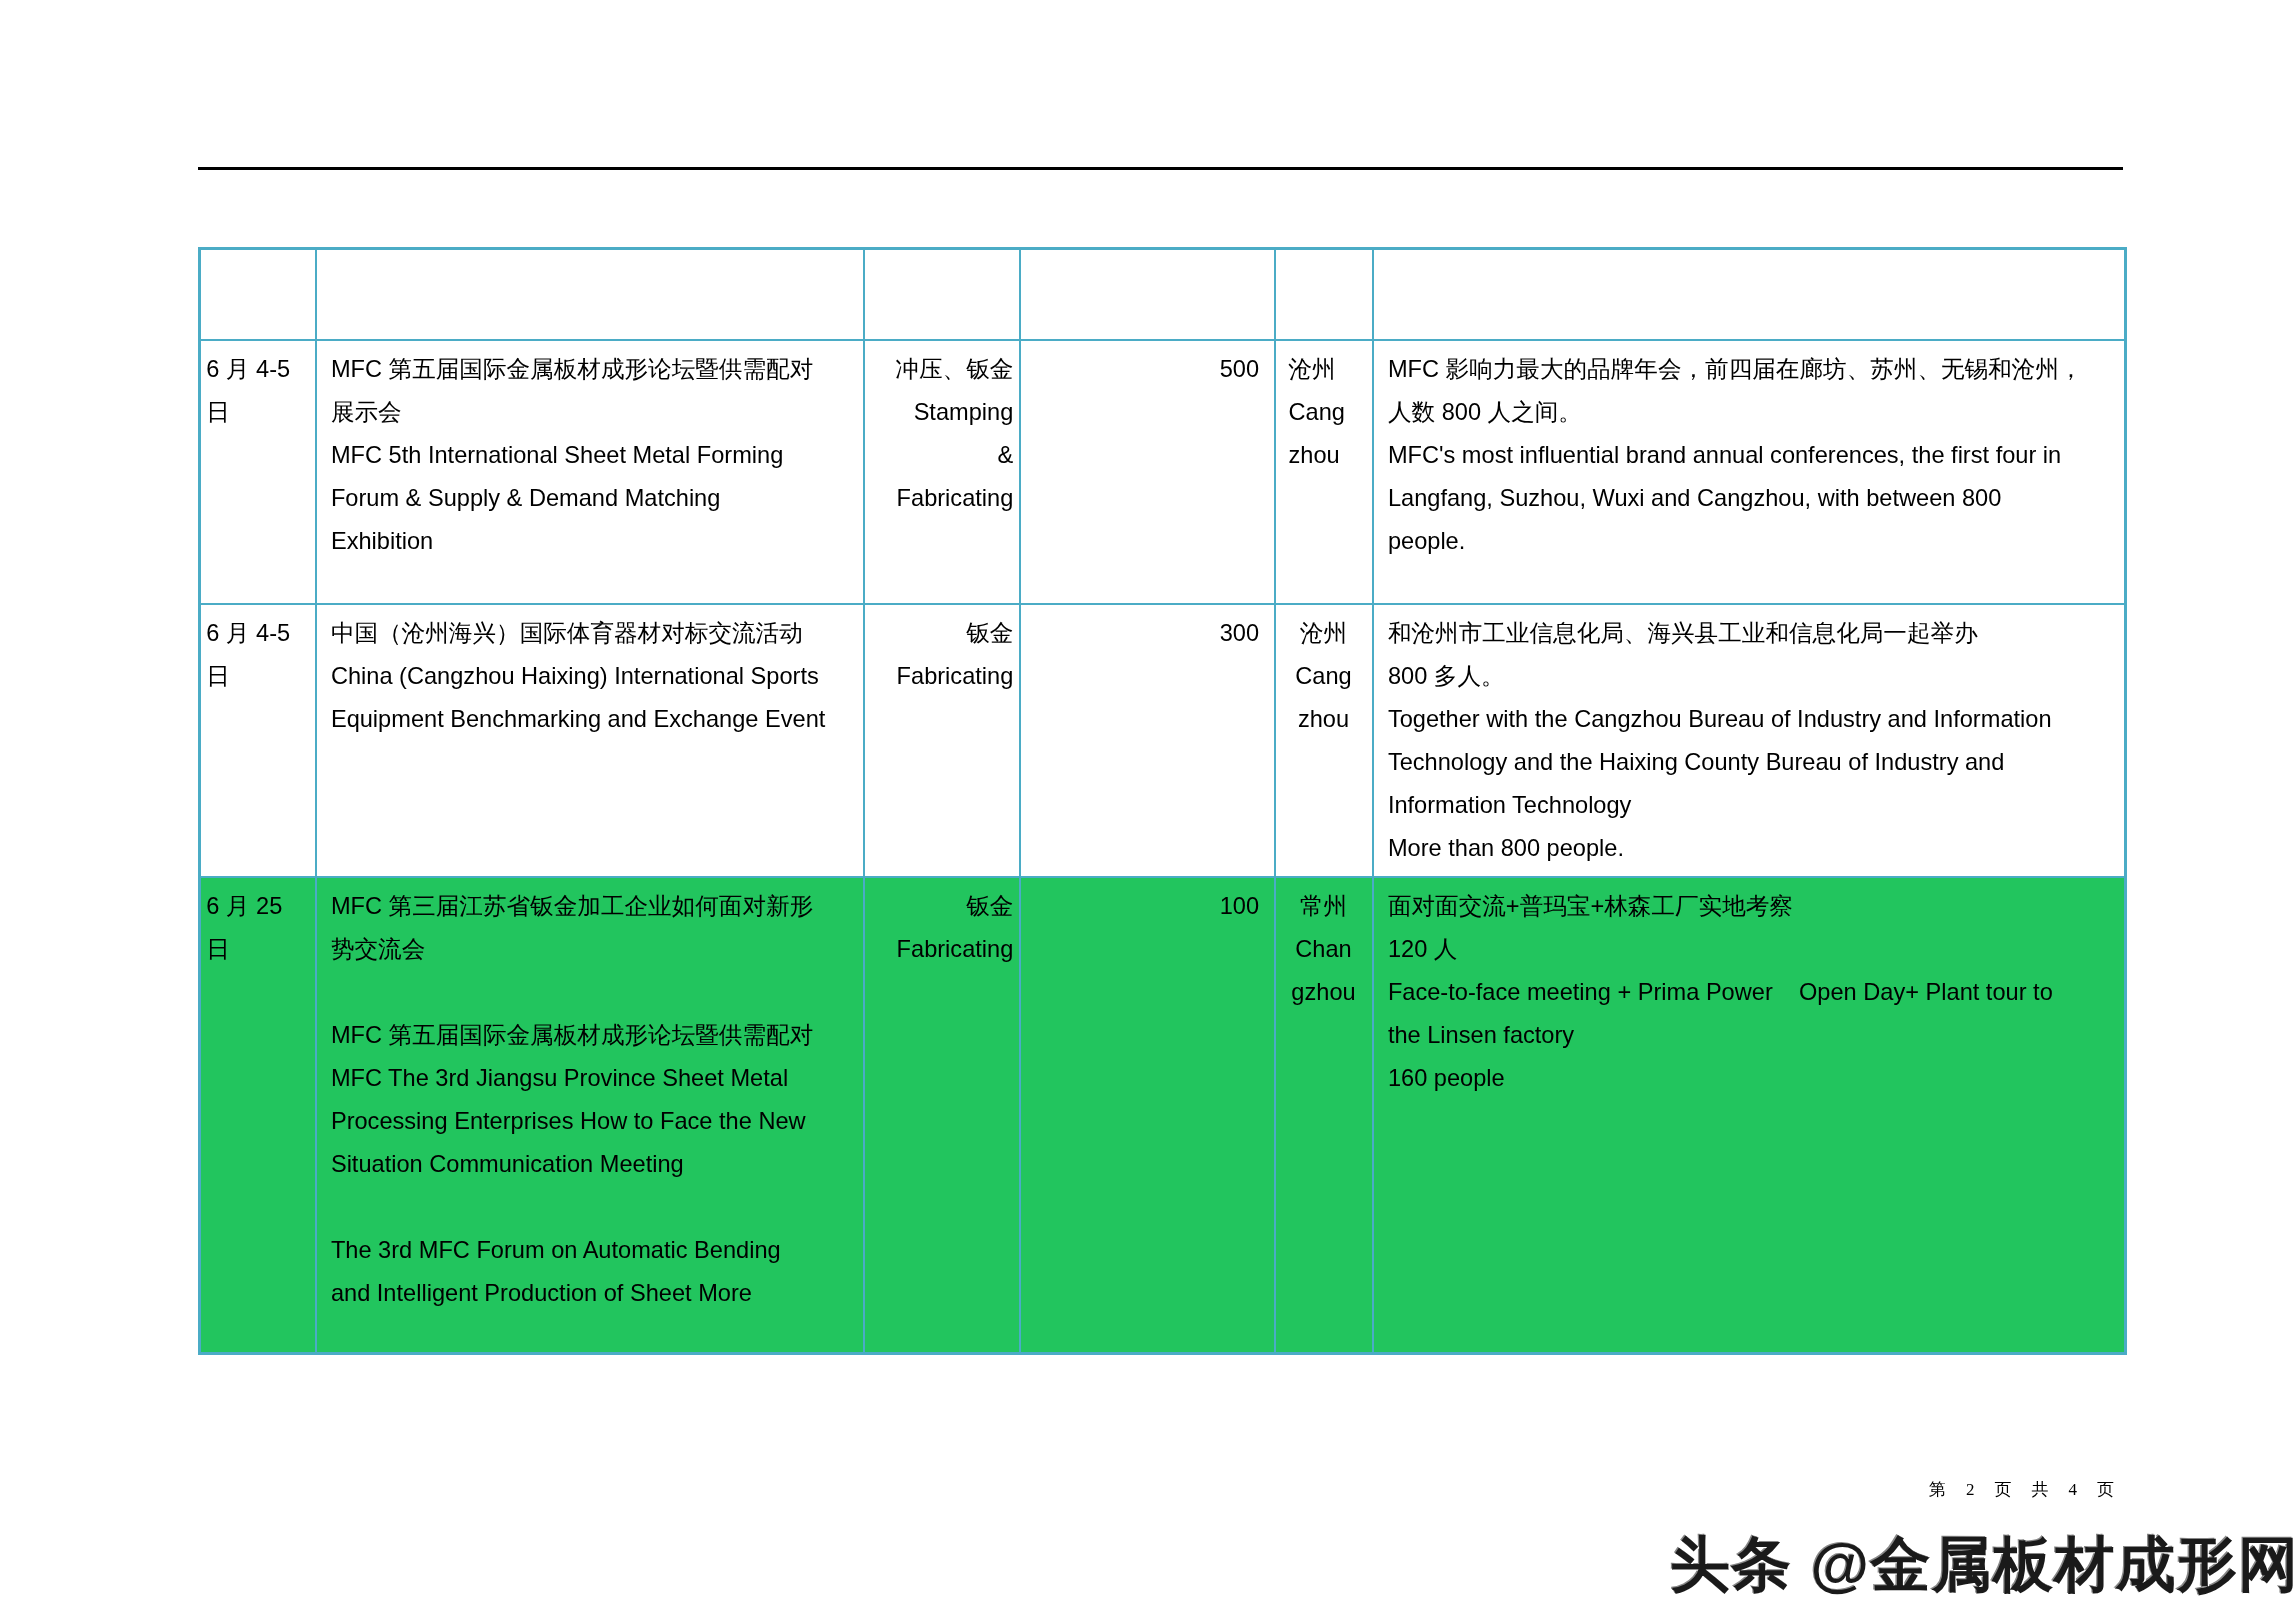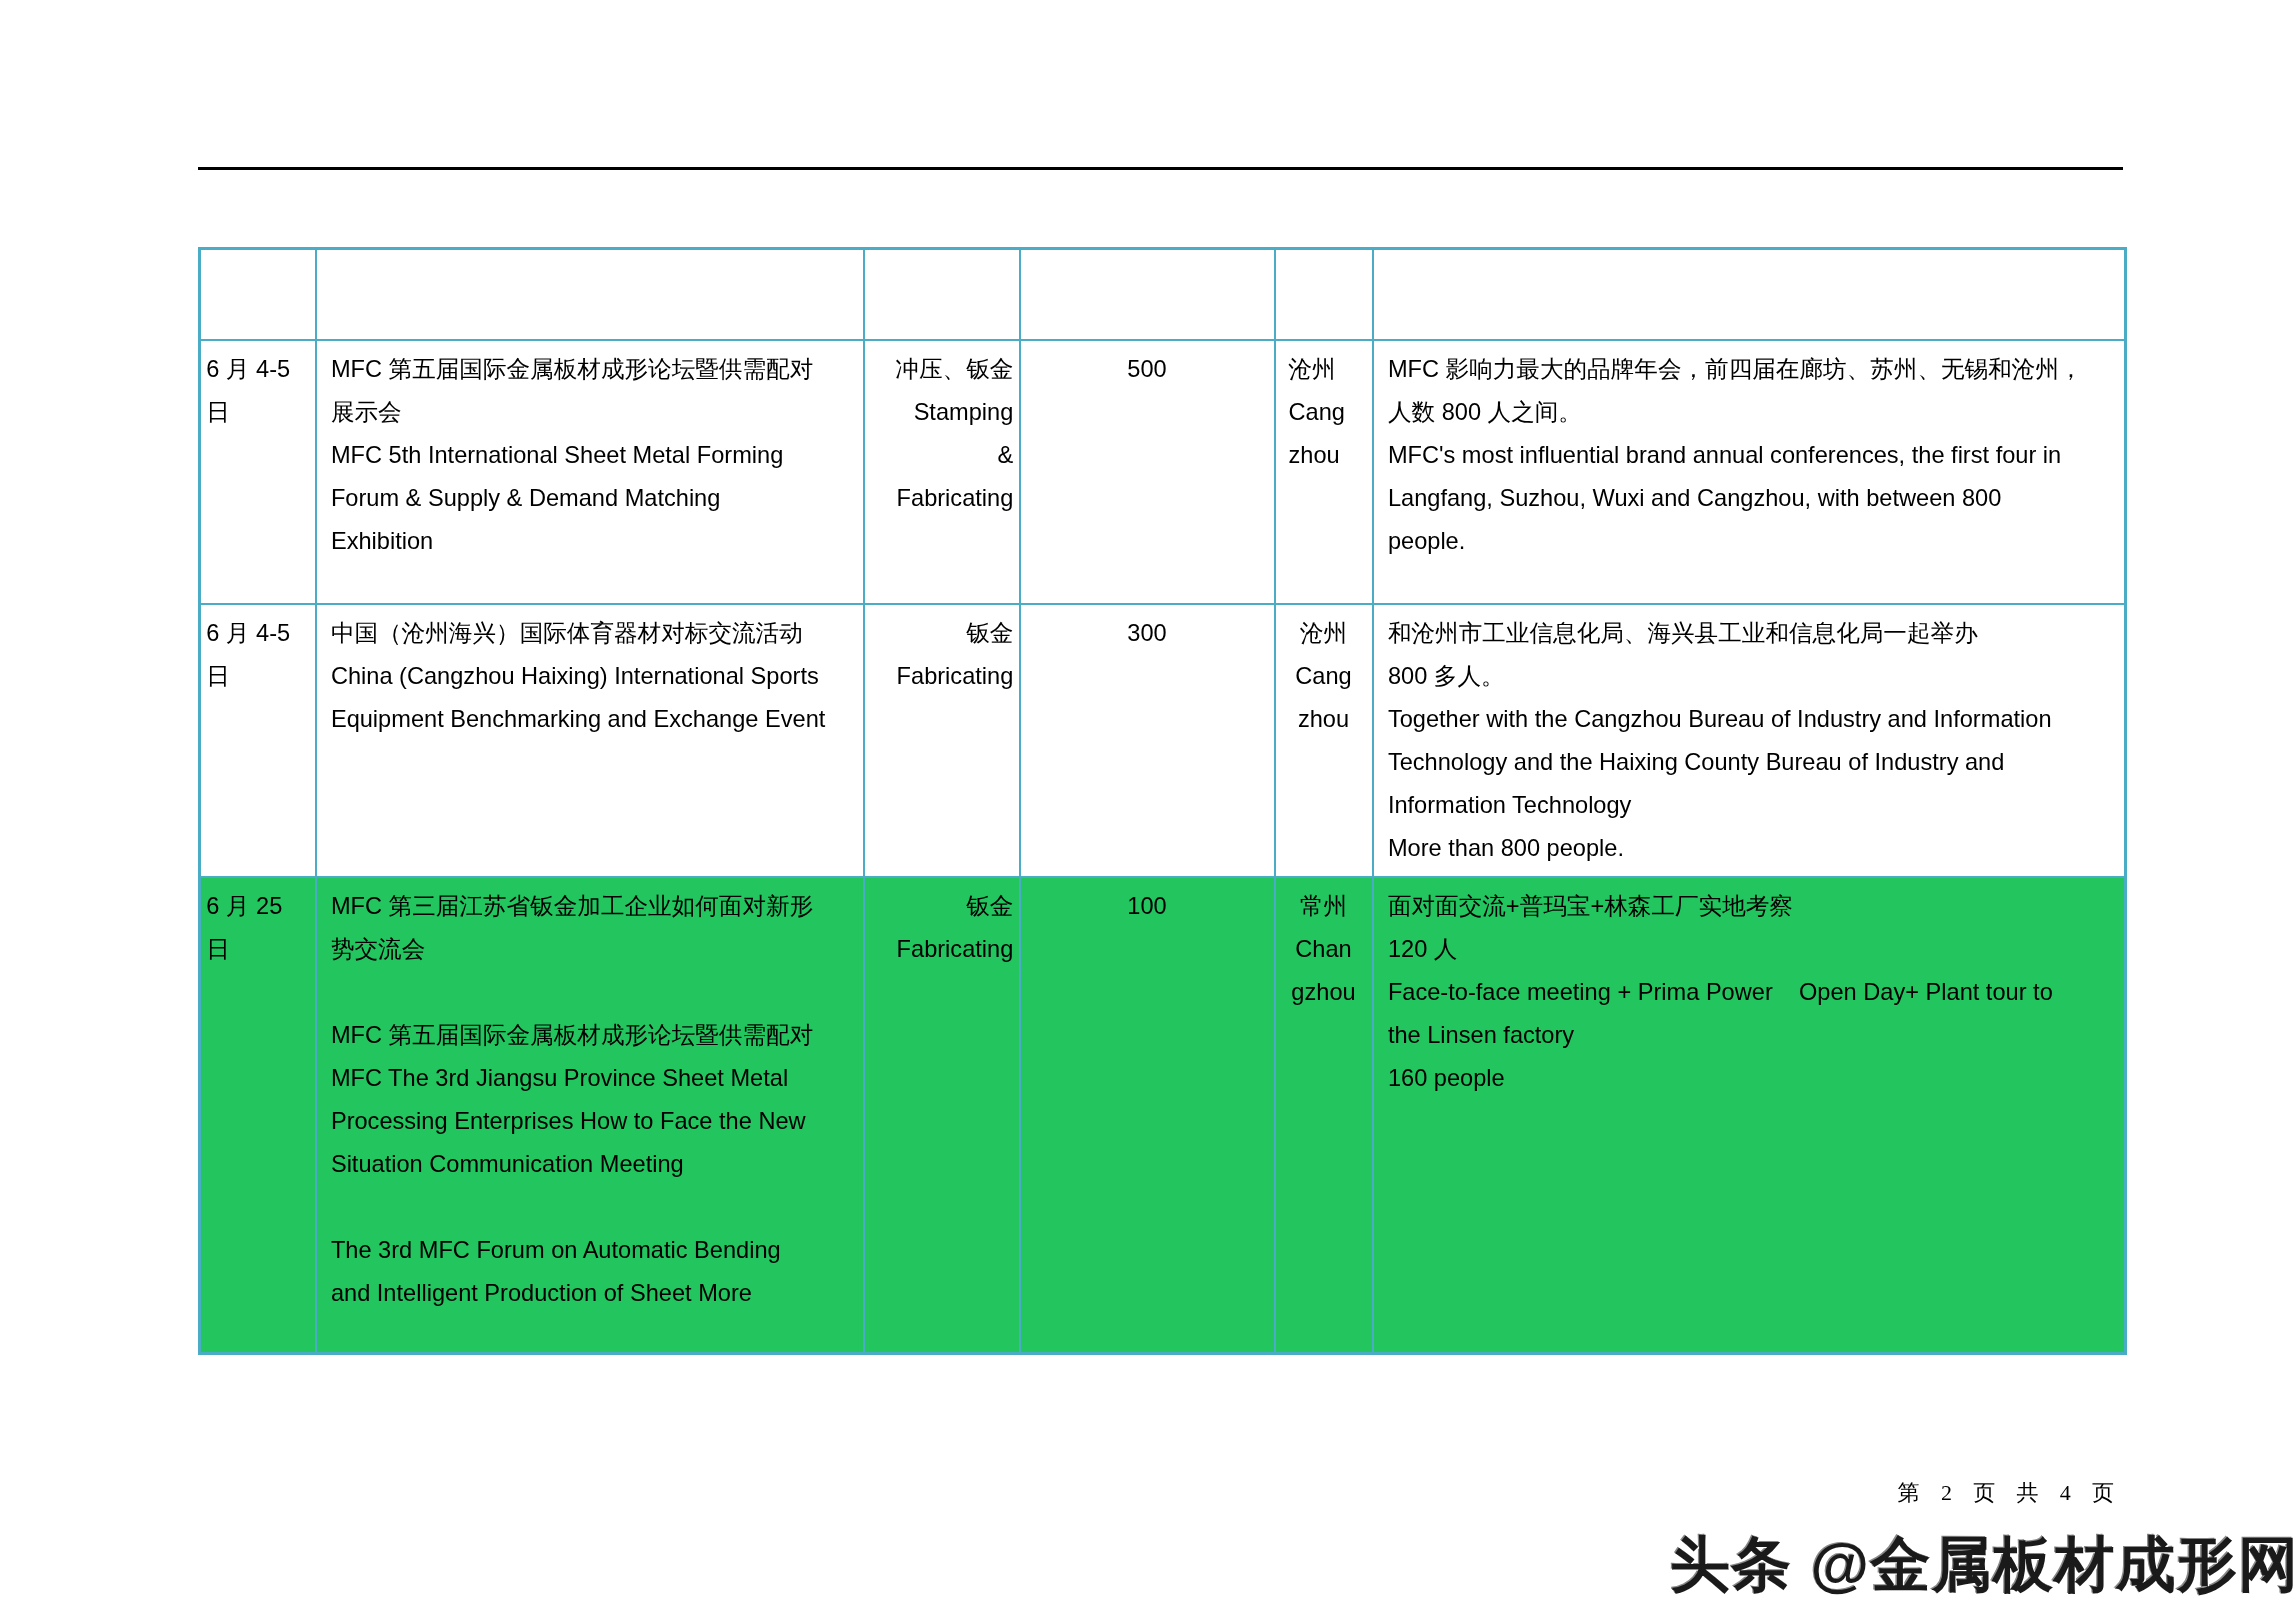--- a/index.html
+++ b/index.html
@@ -46,7 +46,7 @@
     .schedule-table tr.highlight td { background: #22c55e; }
     .c-date { padding-left: 5.2px !important; padding-right: 5.2px !important; }
     .c-cat { text-align: right; padding-left: 5.2px !important; padding-right: 5.2px !important; }
-    .c-count { text-align: center; }
+    .c-count { text-align: right; }
     .c-city { text-align: center; padding-left: 5.2px !important; padding-right: 5.2px !important; margin-left: 22px; }
     .c-city.left { text-align: left; padding-left: 13px !important; }
     .line { display: block; white-space: pre-wrap; }

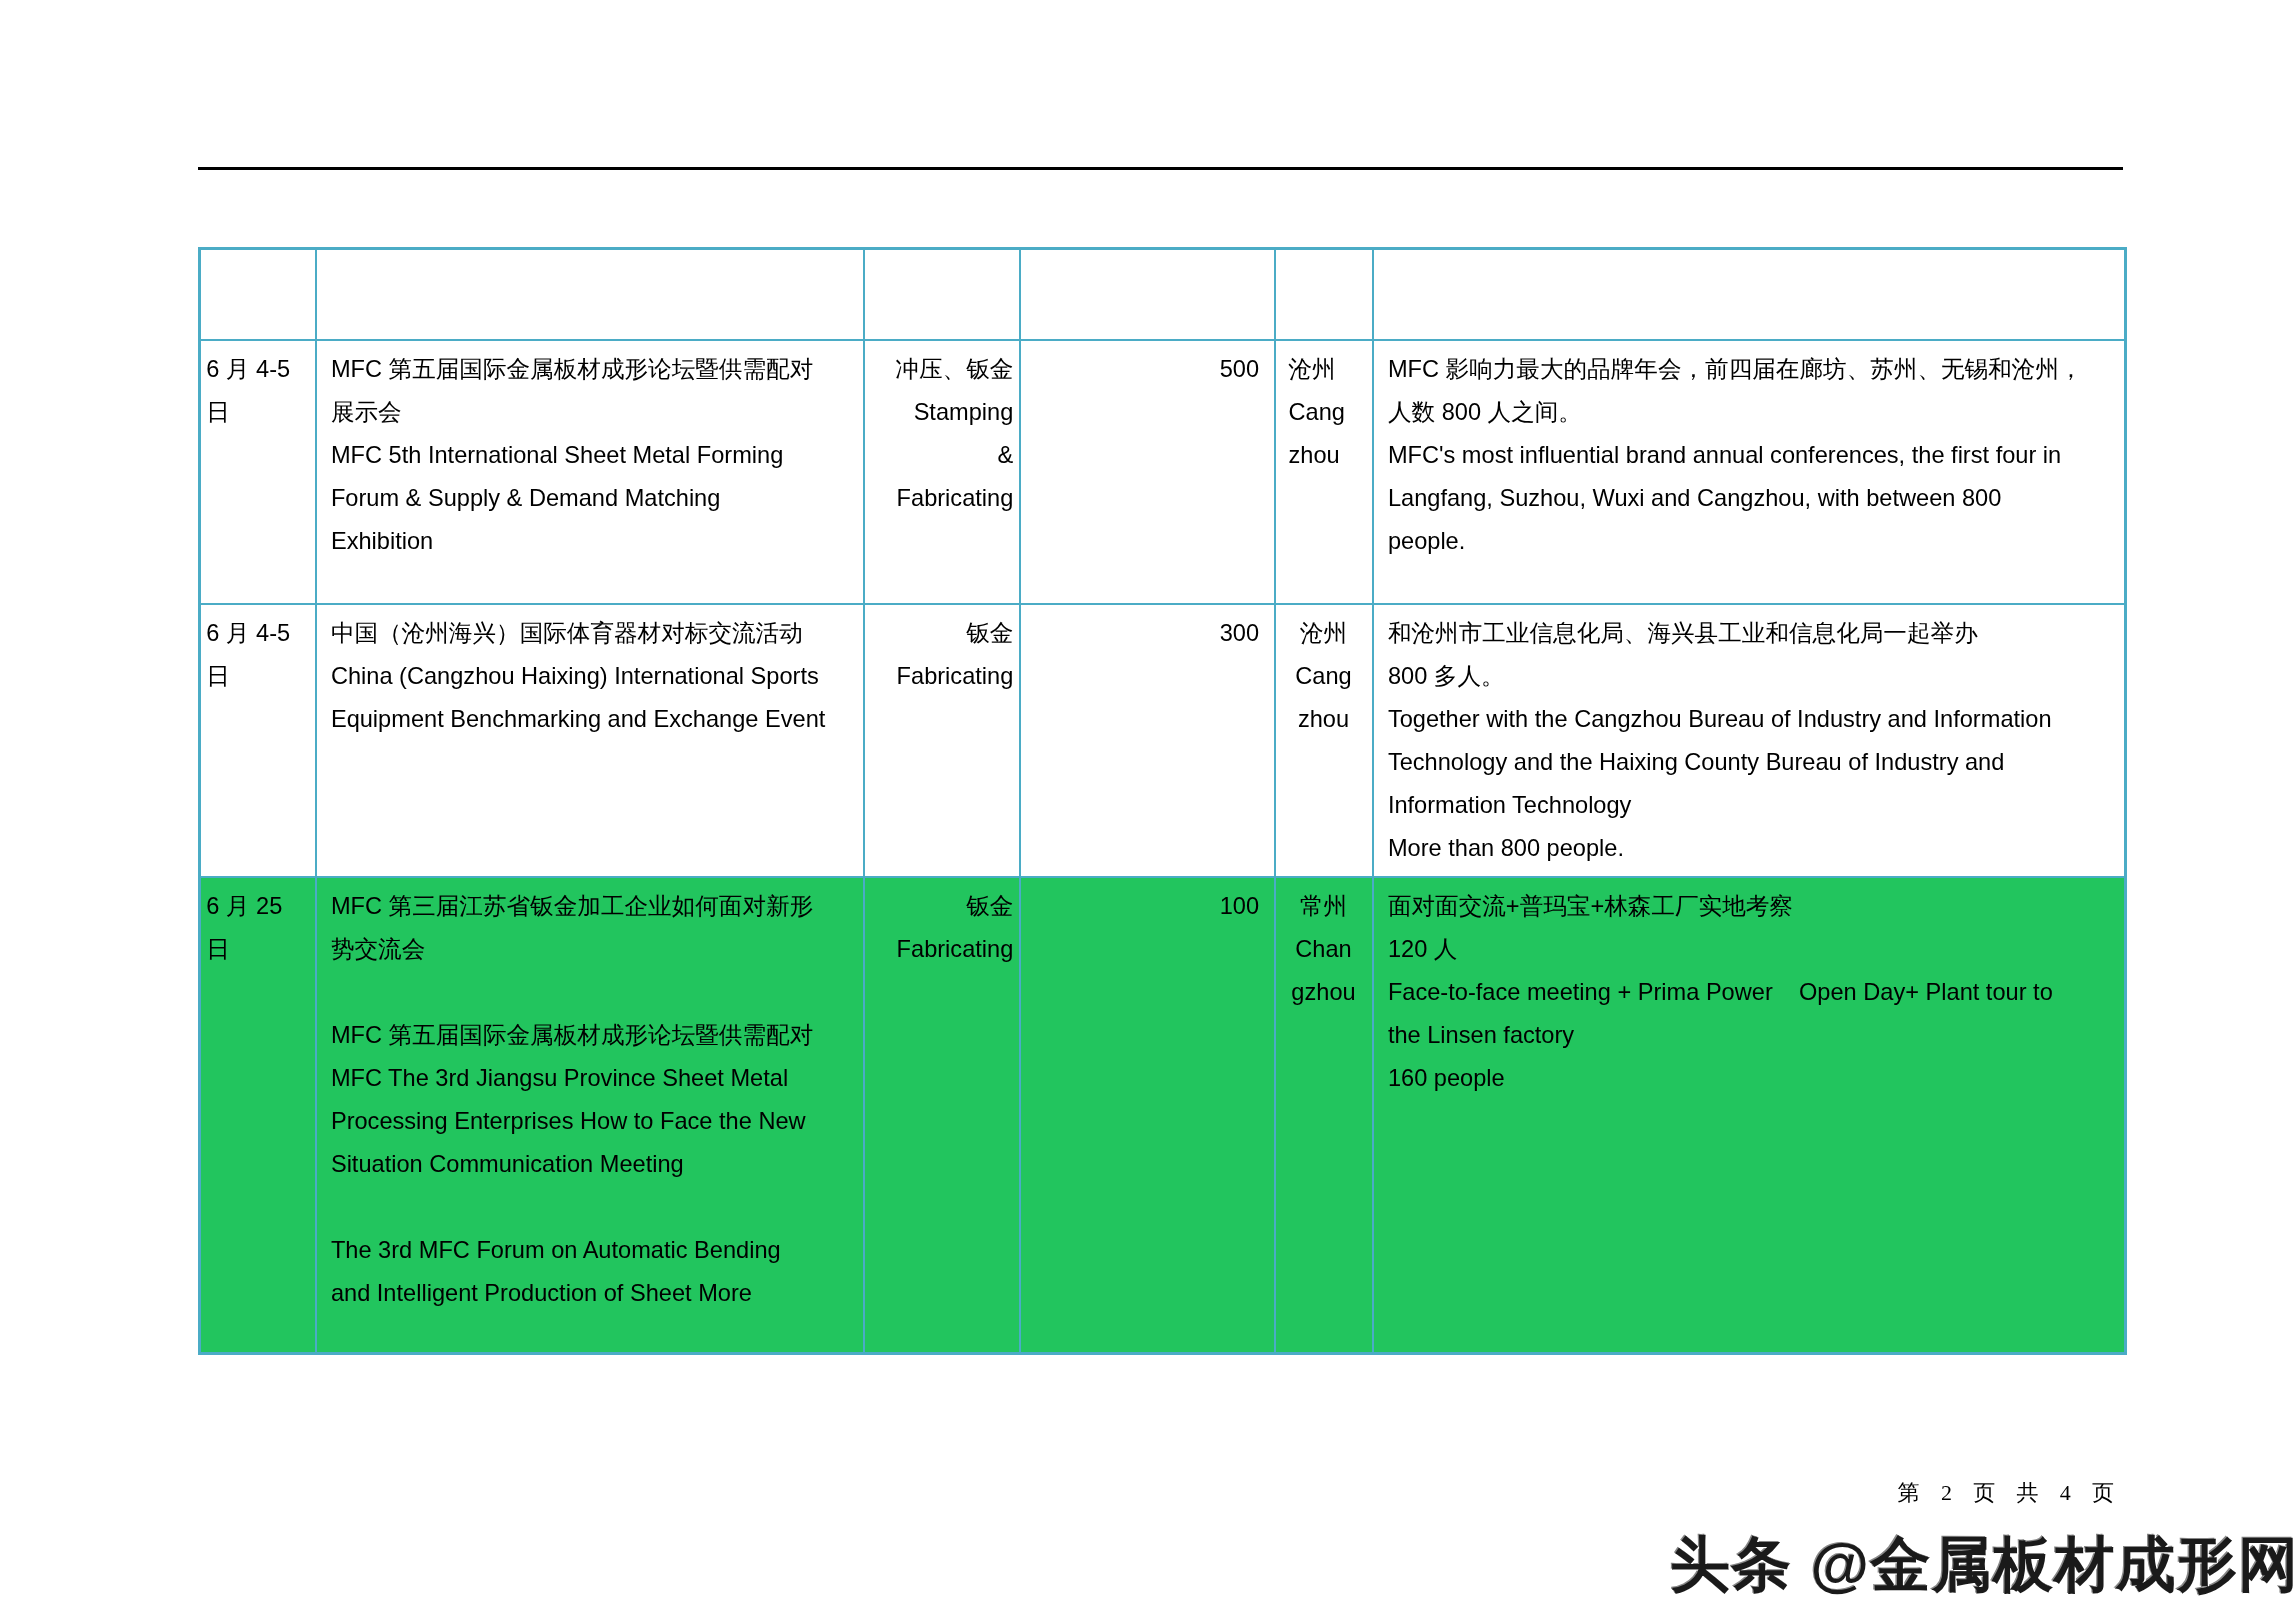--- a/index.html
+++ b/index.html
@@ -56,7 +56,7 @@
       right: 173px;
       top: 1478px;
       font-family: "Liberation Serif", "DejaVu Serif", serif;
-      font-size: 22px;
+      font-size: 17px;
       letter-spacing: 7.9px;
       color: #000000;
     }

